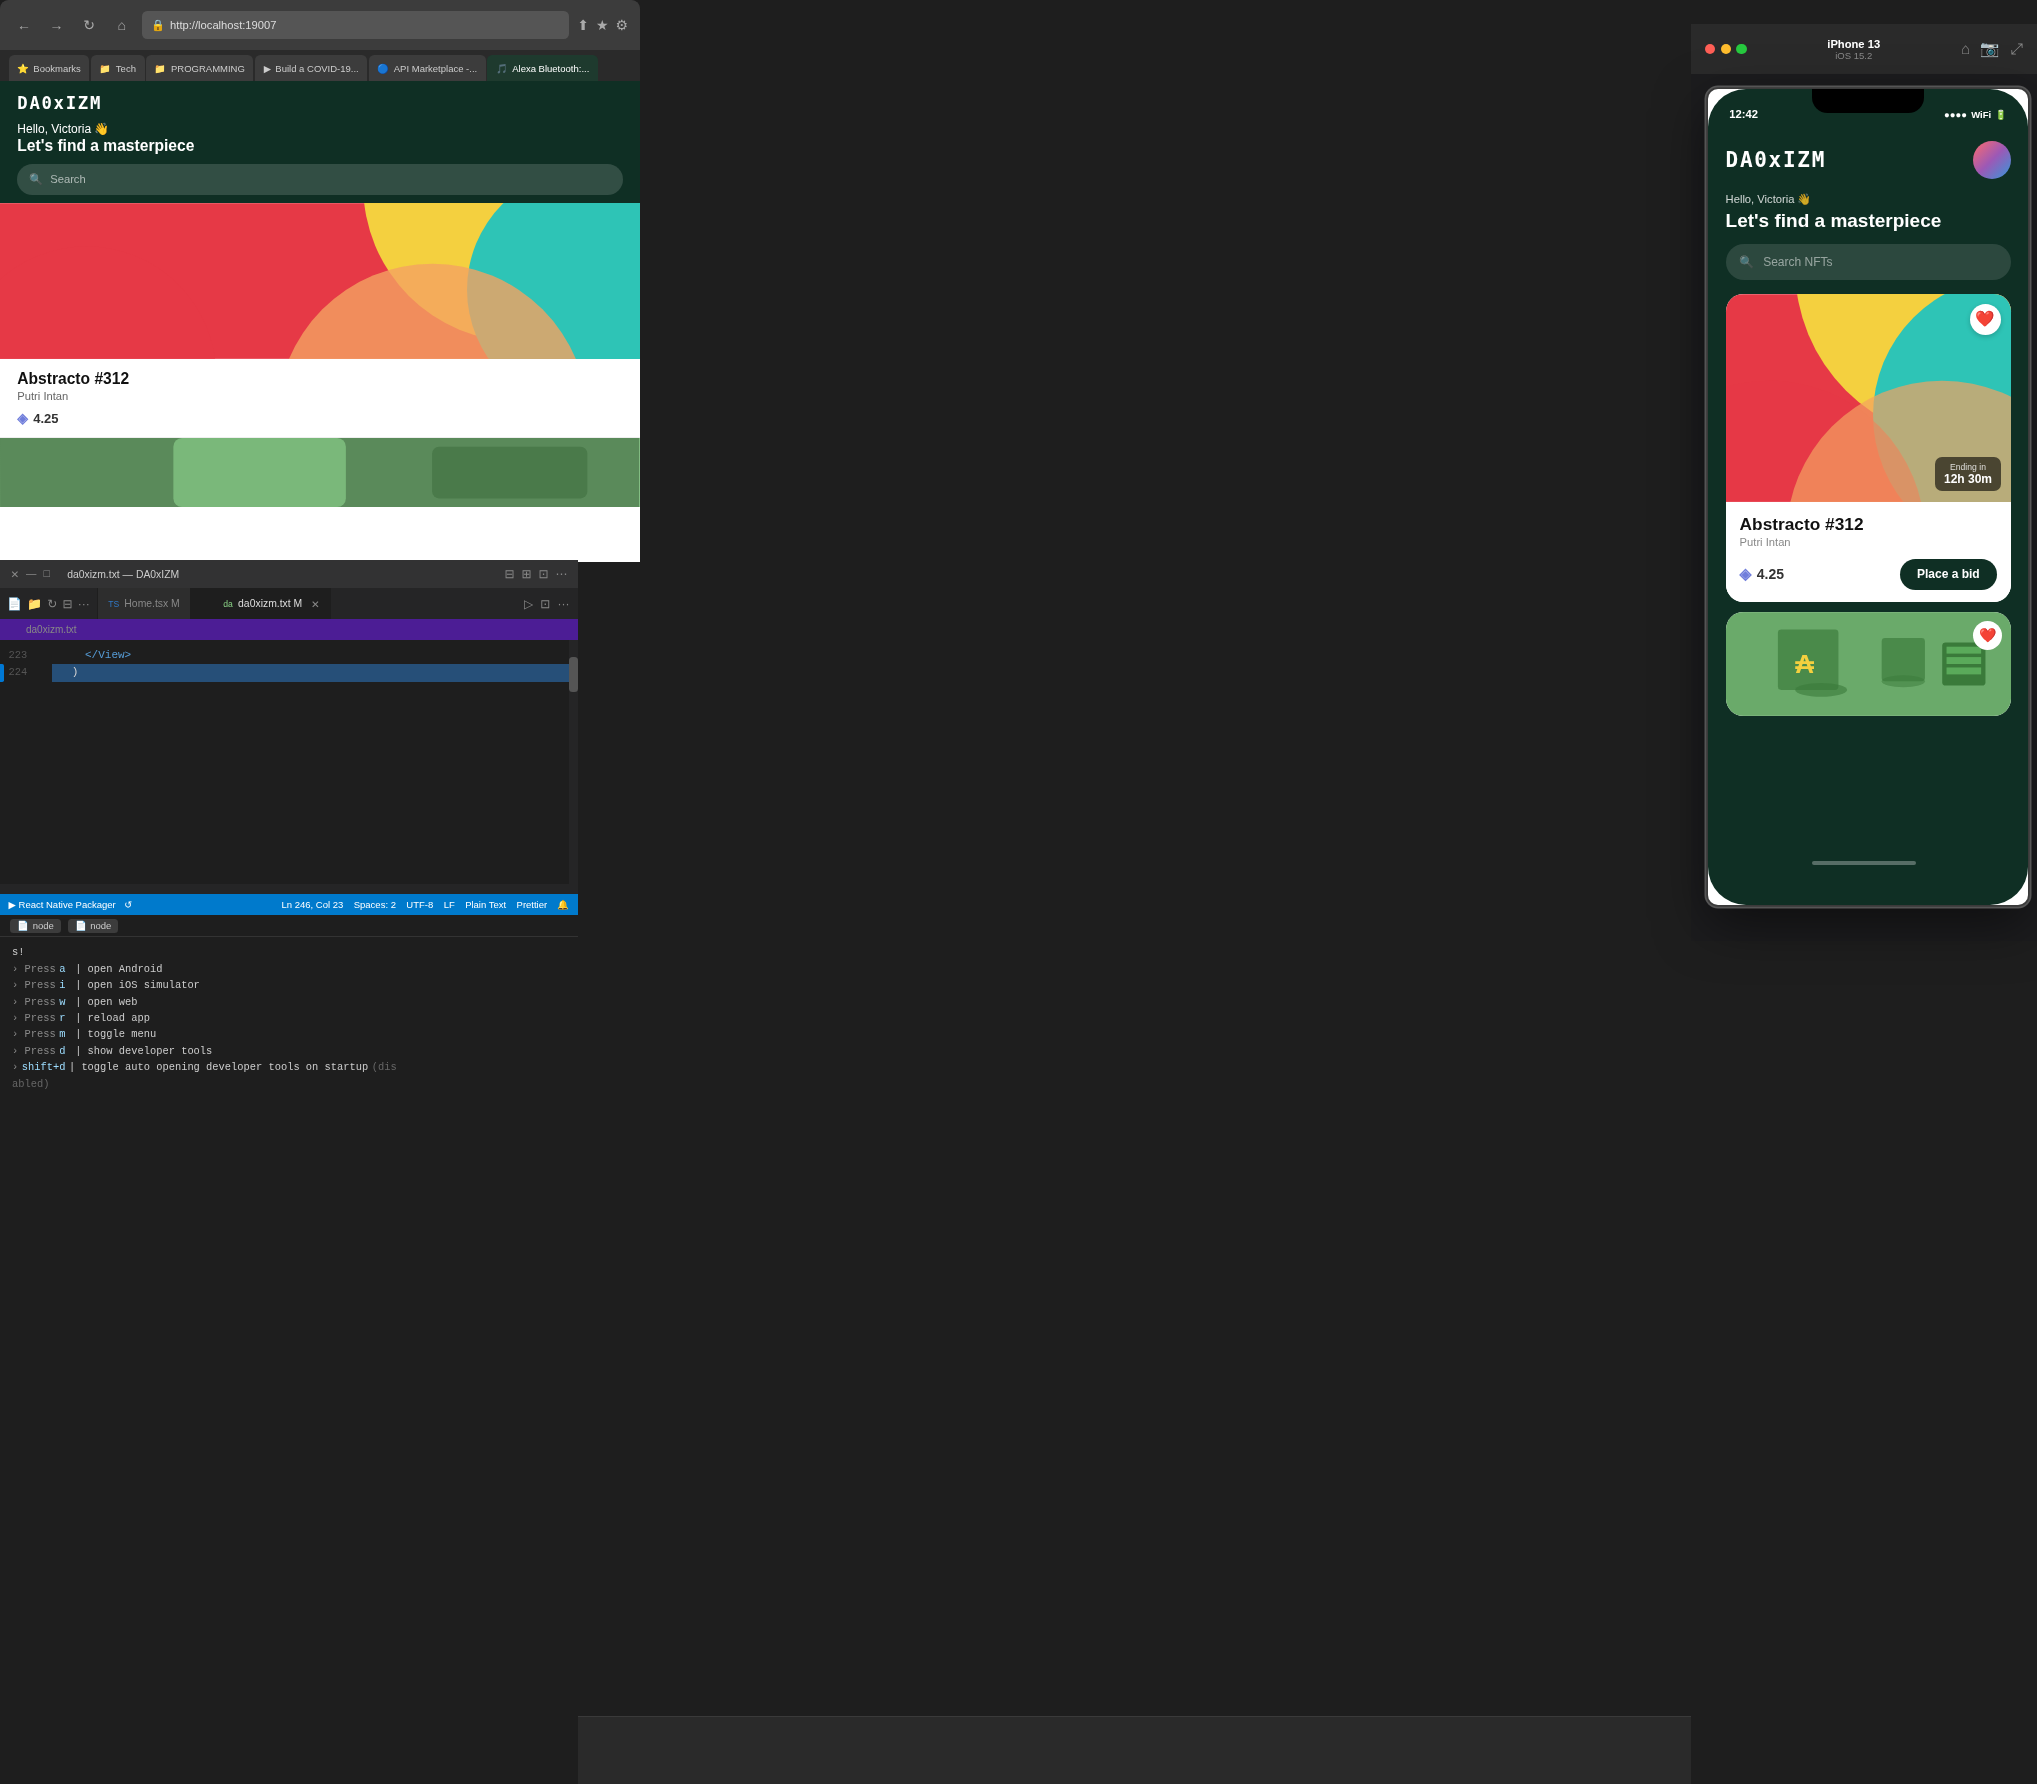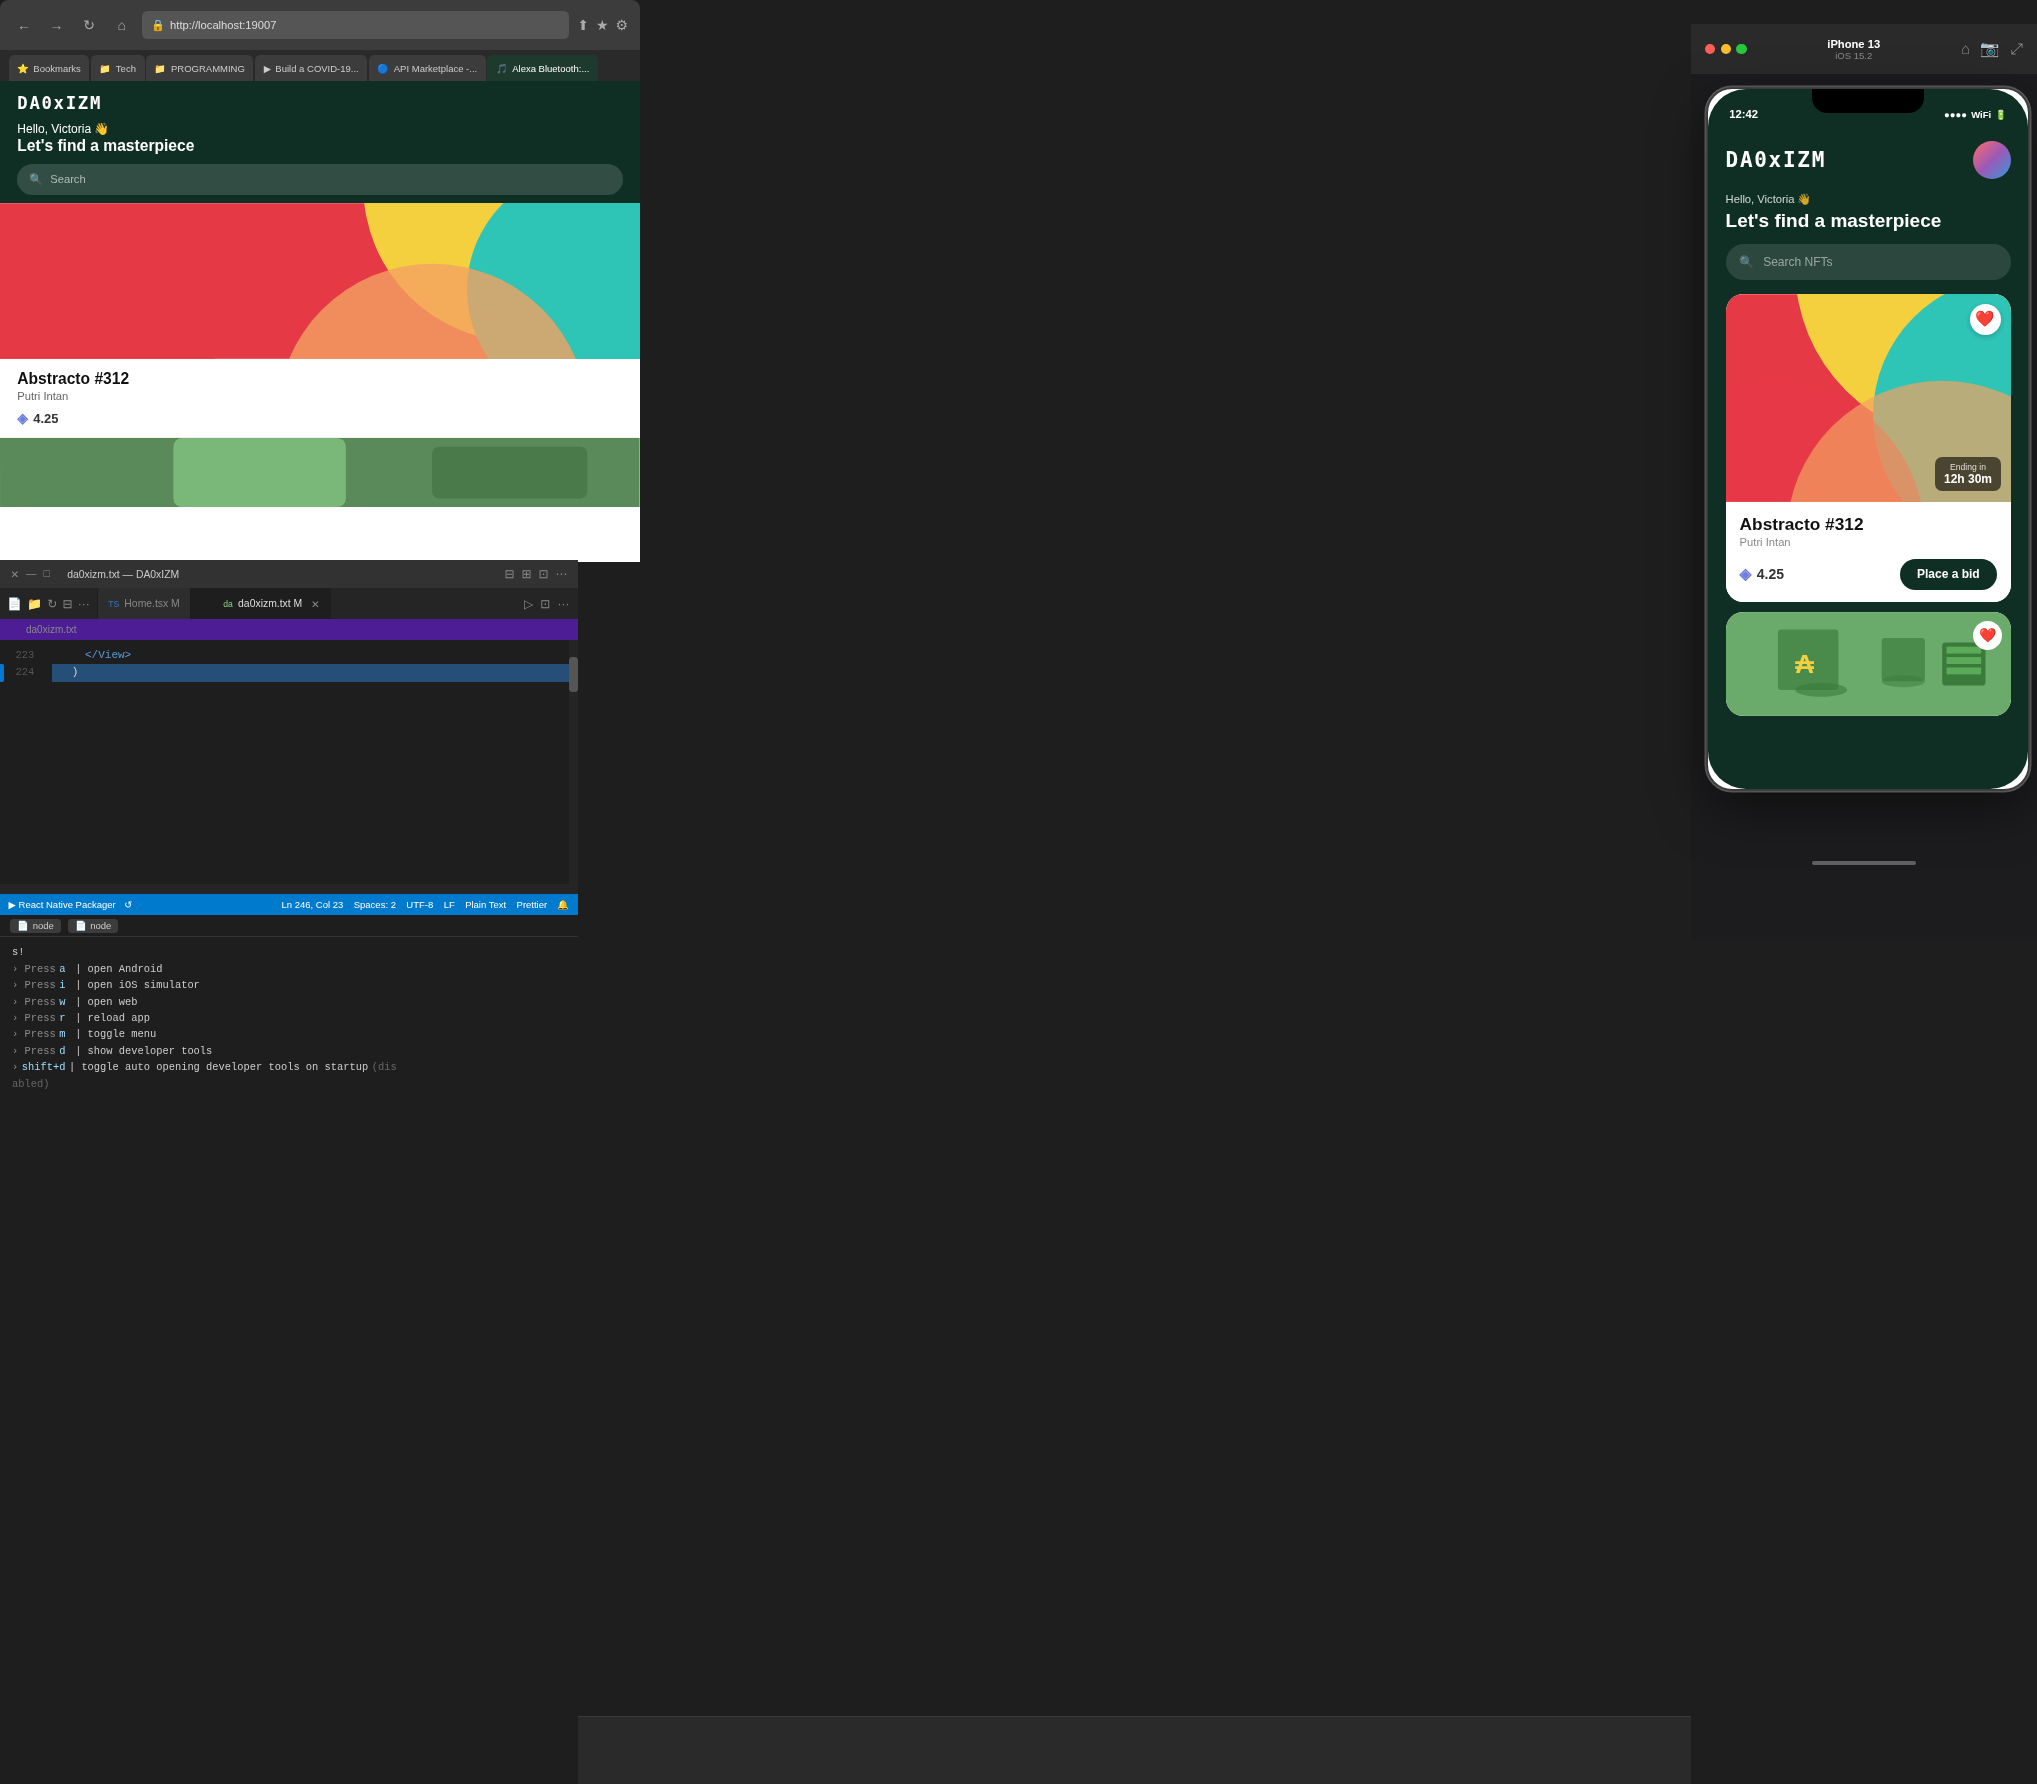--- a/index.html
+++ b/index.html
@@ -423,9 +423,9 @@
       top: 65px;
       left: 17.3px;
       width: 320px;
-      height: 700px;
+      height: 816px;
       background: #fff;
-      border-radius: 24px;
+      border-radius: 10px;
       overflow: hidden;
       box-shadow: 0 0 0 1.7px #3a3a3a, 0 0 0 3.5px #555, 0 17.3px 52px rgba(0,0,0,0.5);
     }

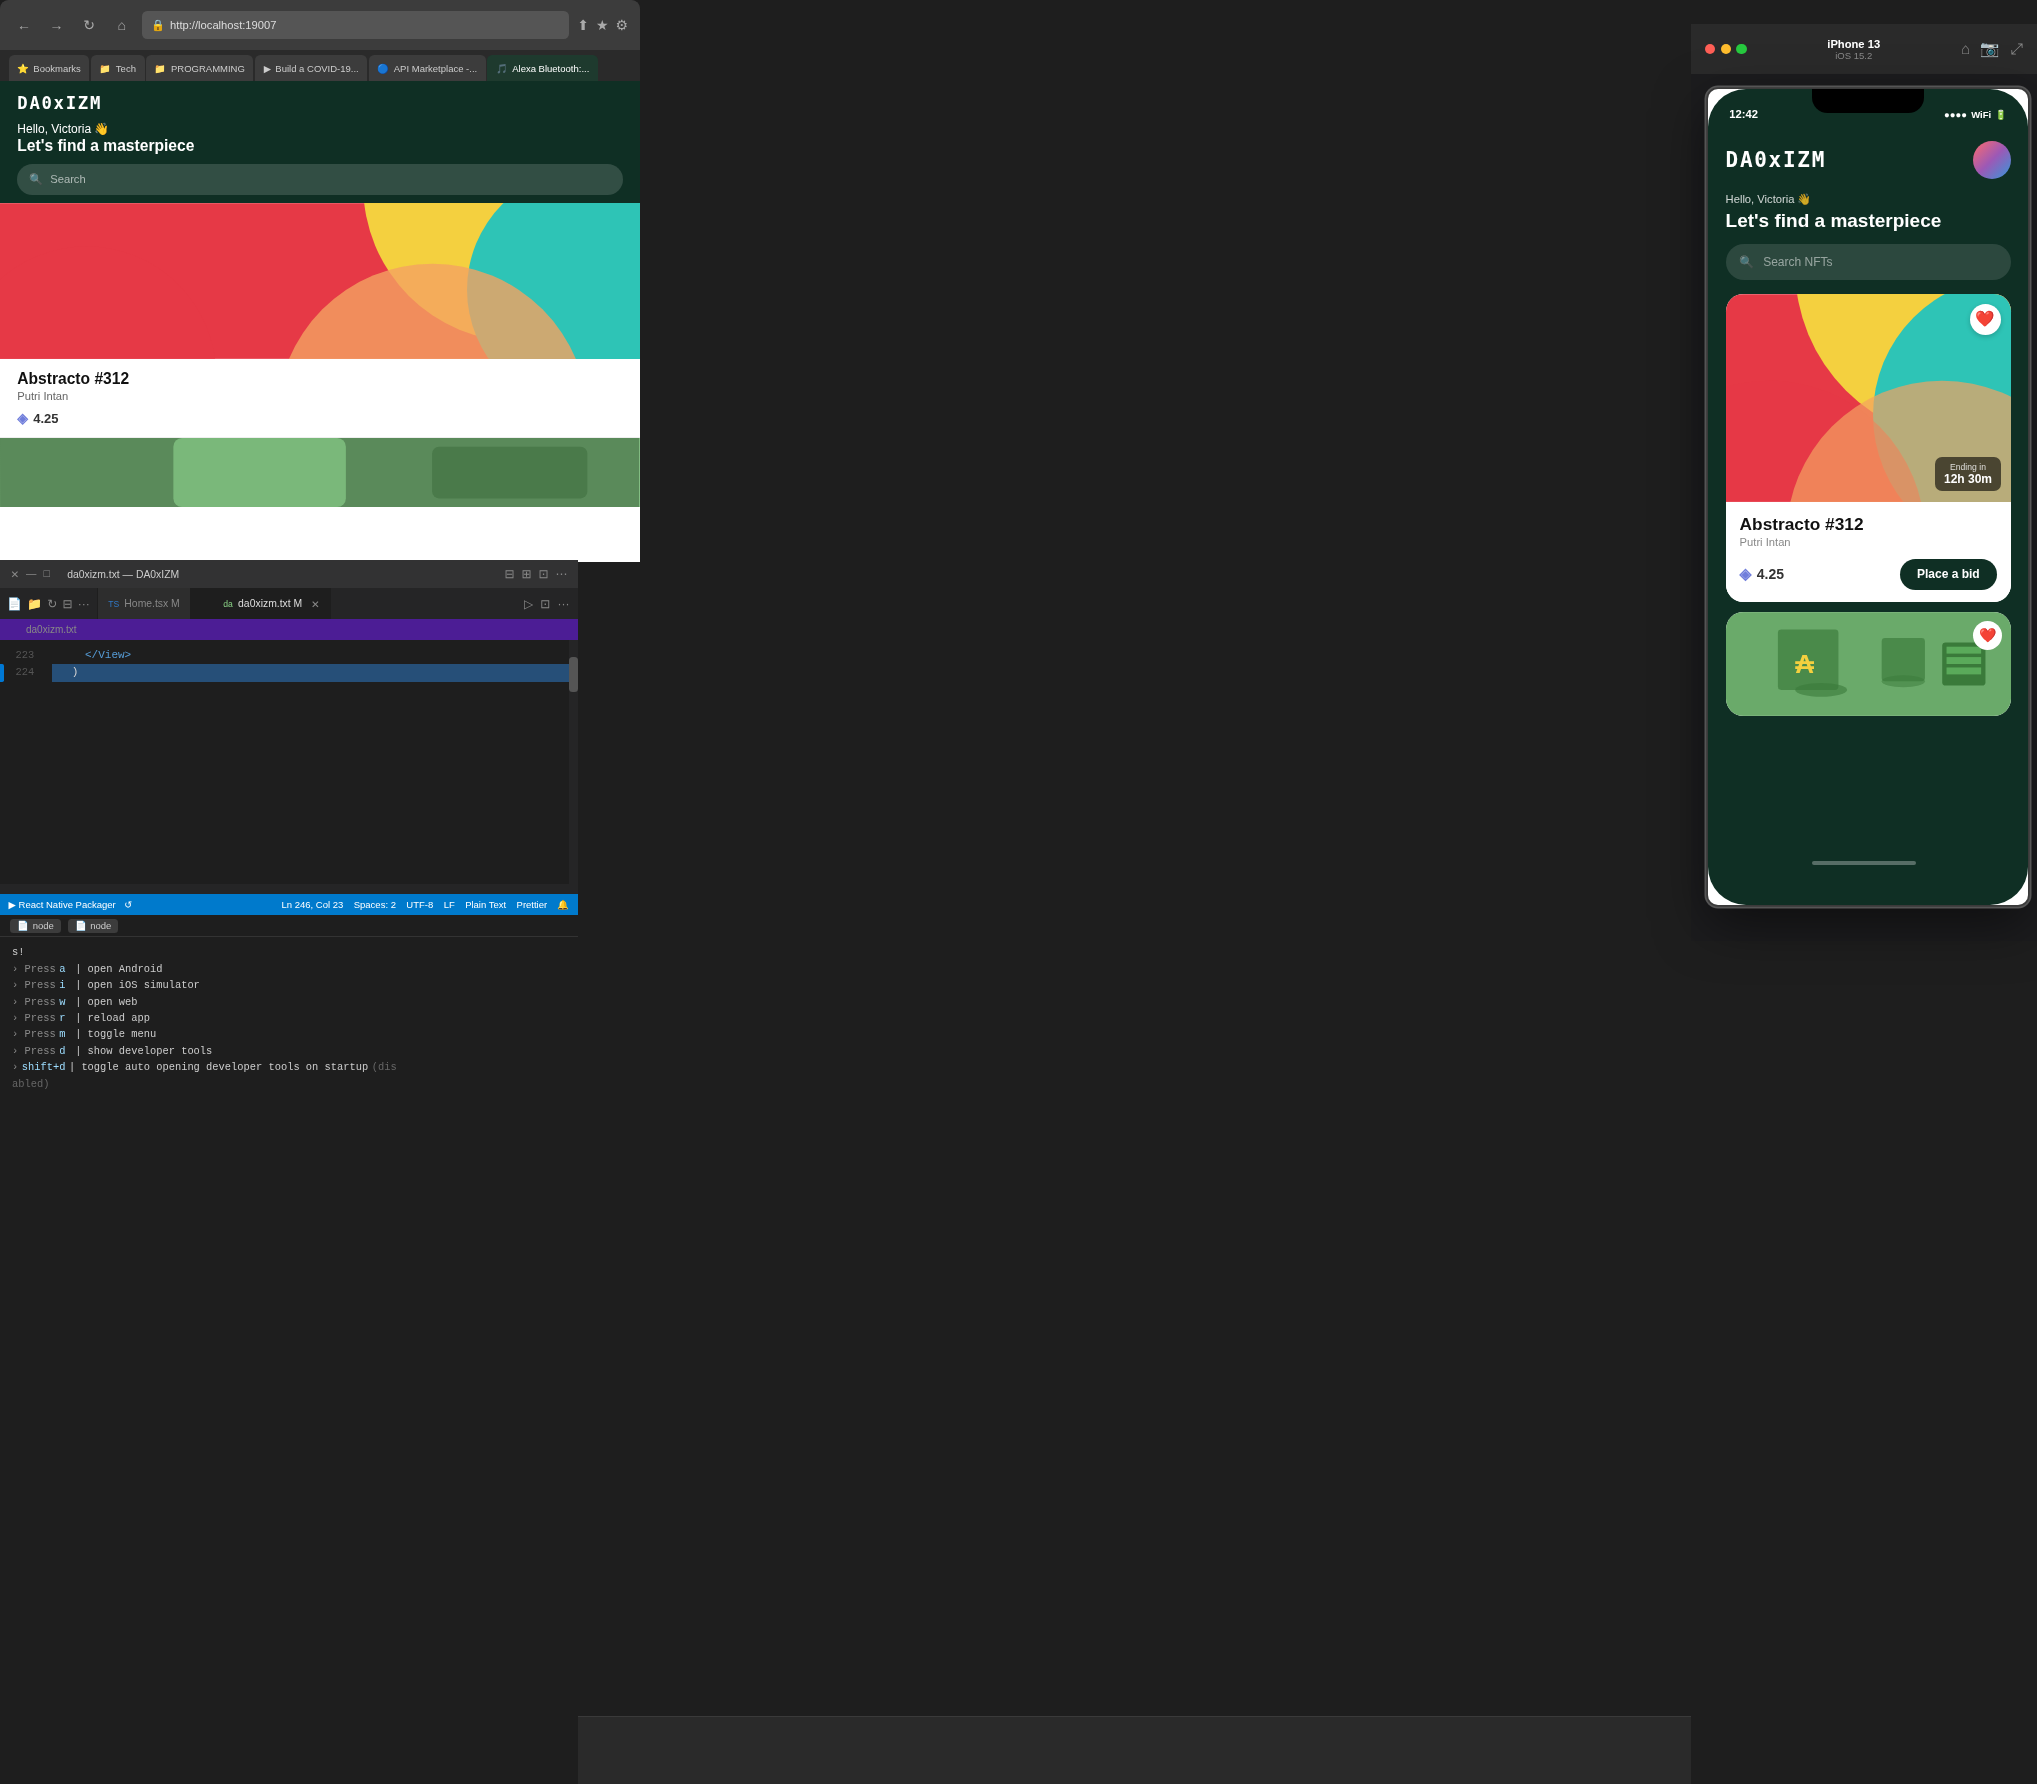--- a/index.html
+++ b/index.html
@@ -262,7 +262,7 @@
     .line-numbers {
       width: 43px;
       padding: 7px 0;
-      text-align: center;
+      text-align: left;
       padding-right: 10.4px;
       font-size: 10.4px;
       color: #555;

